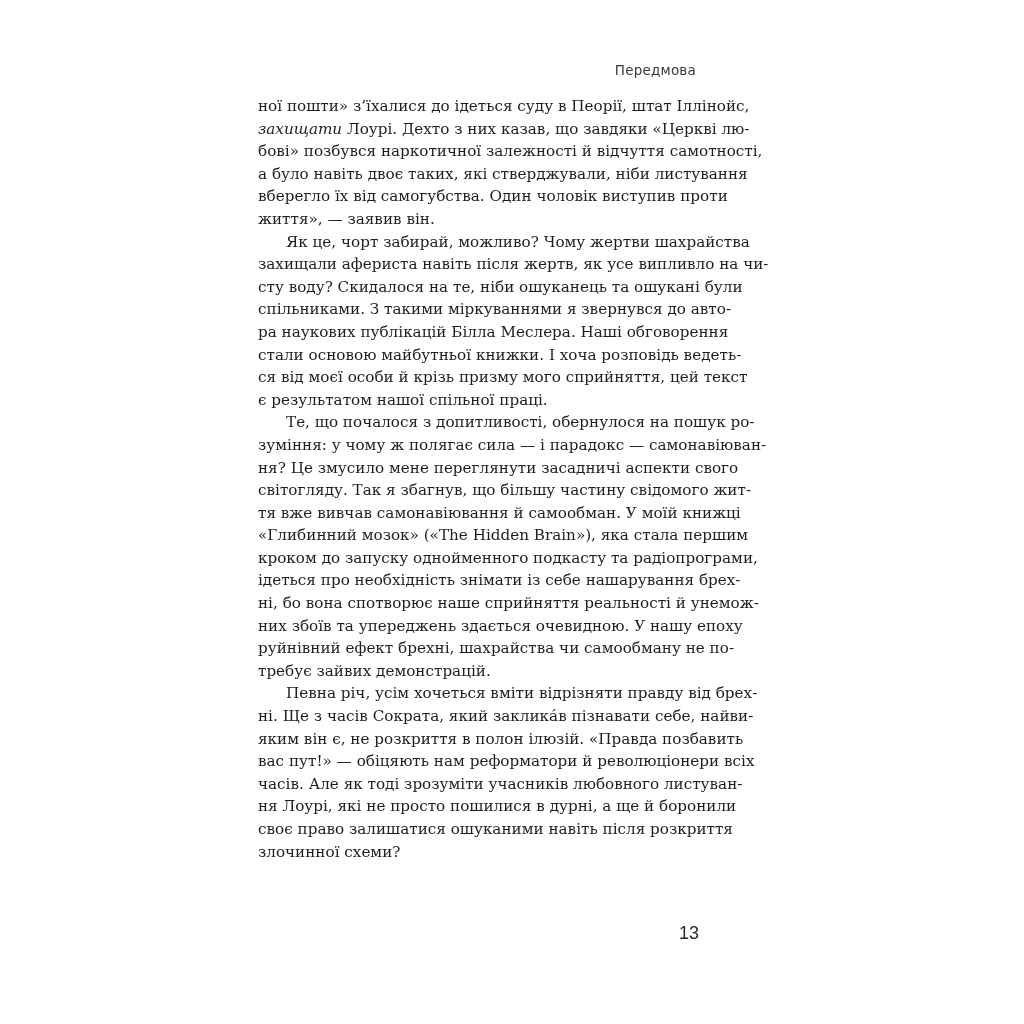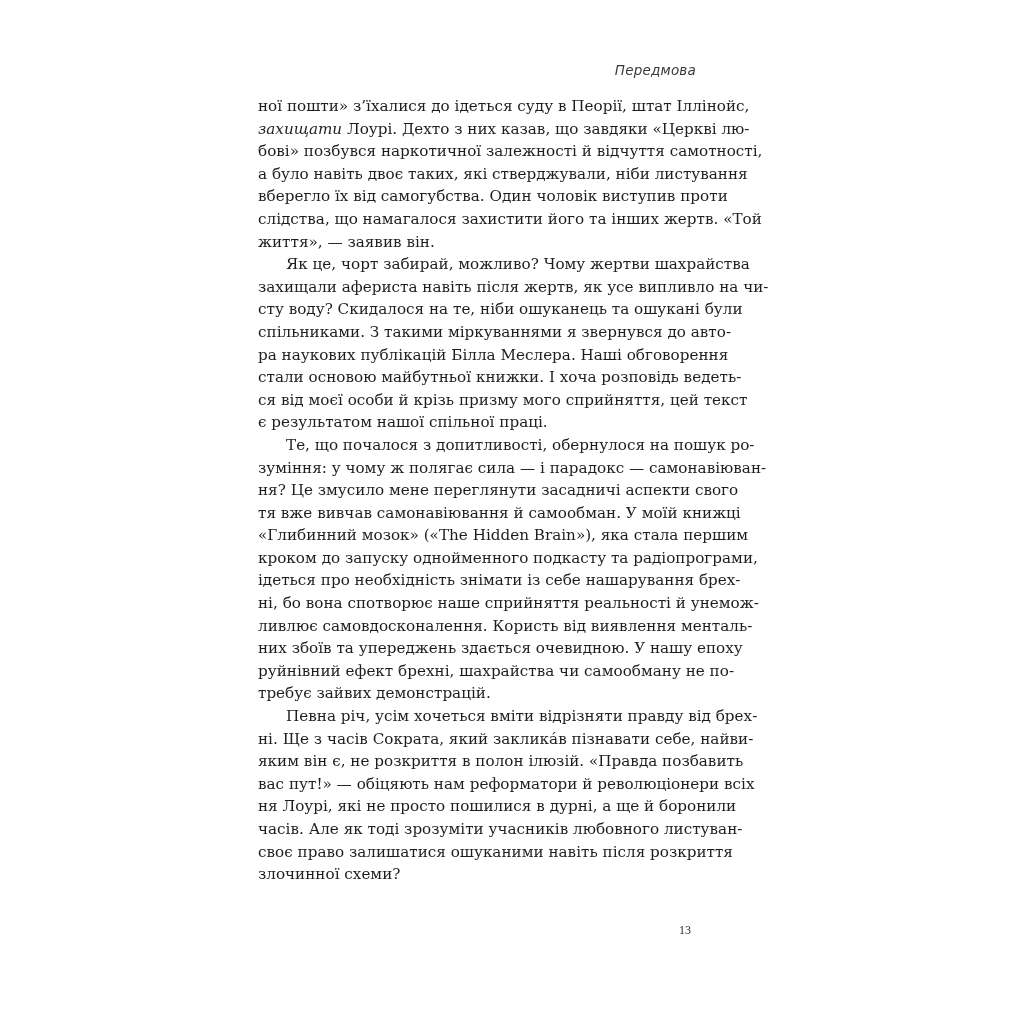--- a/index.html
+++ b/index.html
@@ -7,7 +7,7 @@
   .page { position:absolute; left:0; top:0; width:1024px; height:1024px; background:#fff; }
   .running-head {
     position:absolute; top:62px; right:328px;
-    font-family:"DejaVu Sans", sans-serif; font-style:italic; font-size:13.5px;
+    font-family:"DejaVu Sans", sans-serif; font-size:13.5px;
     color:#3a3a3a; letter-spacing:0.2px;
   }
   .body-text {

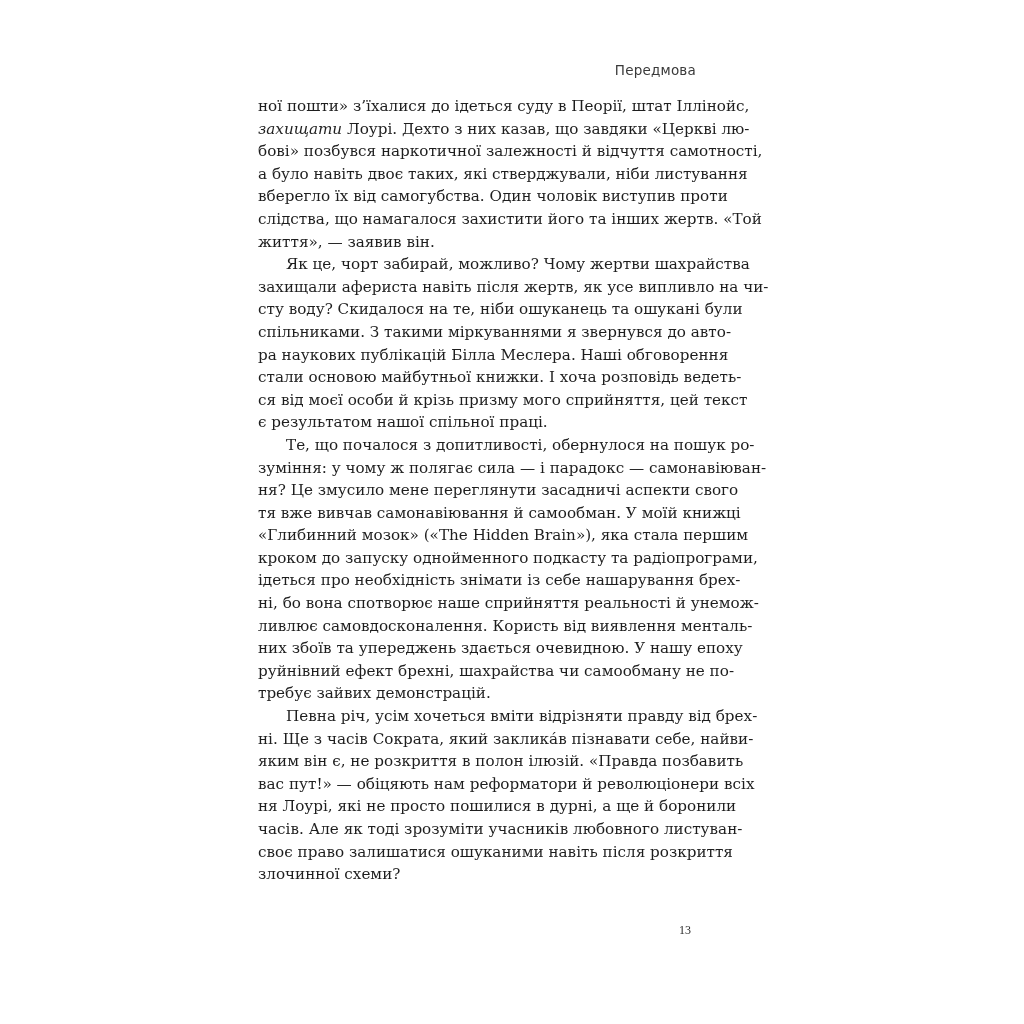--- a/index.html
+++ b/index.html
@@ -38,7 +38,6 @@
     <span class="line">бові» позбувся наркотичної залежності й відчуття самотності,</span>
     <span class="line">а було навіть двоє таких, які стверджували, ніби листування</span>
     <span class="line">вберегло їх від самогубства. Один чоловік виступив проти</span>
-    <span class="line">слідства, що намагалося захистити його та інших жертв. «Той</span>
     <span class="line last">життя», — заявив він.</span>
     <span class="line indent">Як це, чорт забирай, можливо? Чому жертви шахрайства</span>
     <span class="line">захищали афериста навіть після жертв, як усе випливло на чи-</span>

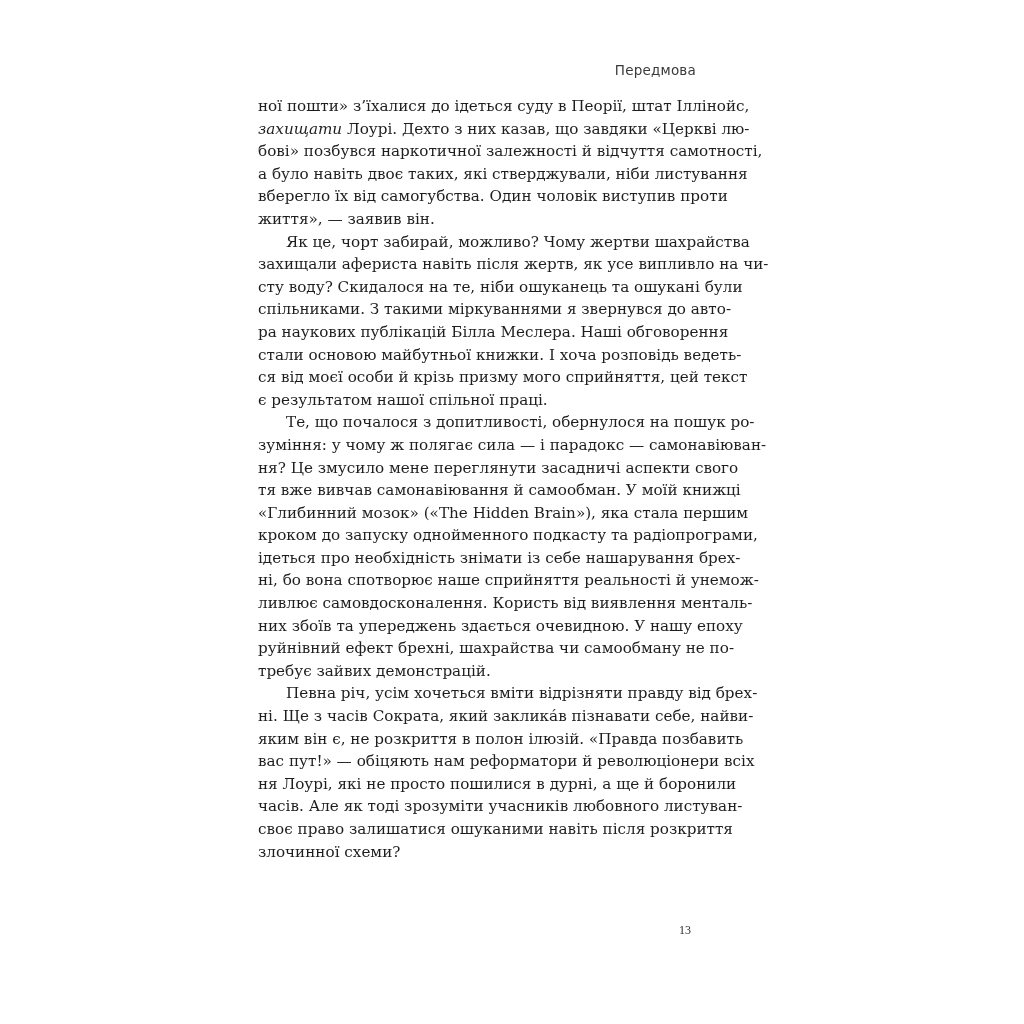--- a/index.html
+++ b/index.html
@@ -50,6 +50,7 @@
     <span class="line indent">Те, що почалося з допитливості, обернулося на пошук ро-</span>
     <span class="line">зуміння: у чому ж полягає сила — і парадокс — самонавіюван-</span>
     <span class="line">ня? Це змусило мене переглянути засадничі аспекти свого</span>
+    <span class="line">світогляду. Так я збагнув, що більшу частину свідомого жит-</span>
     <span class="line">тя вже вивчав самонавіювання й самообман. У моїй книжці</span>
     <span class="line">«Глибинний мозок» («The Hidden Brain»), яка стала першим</span>
     <span class="line">кроком до запуску однойменного подкасту та радіопрограми,</span>

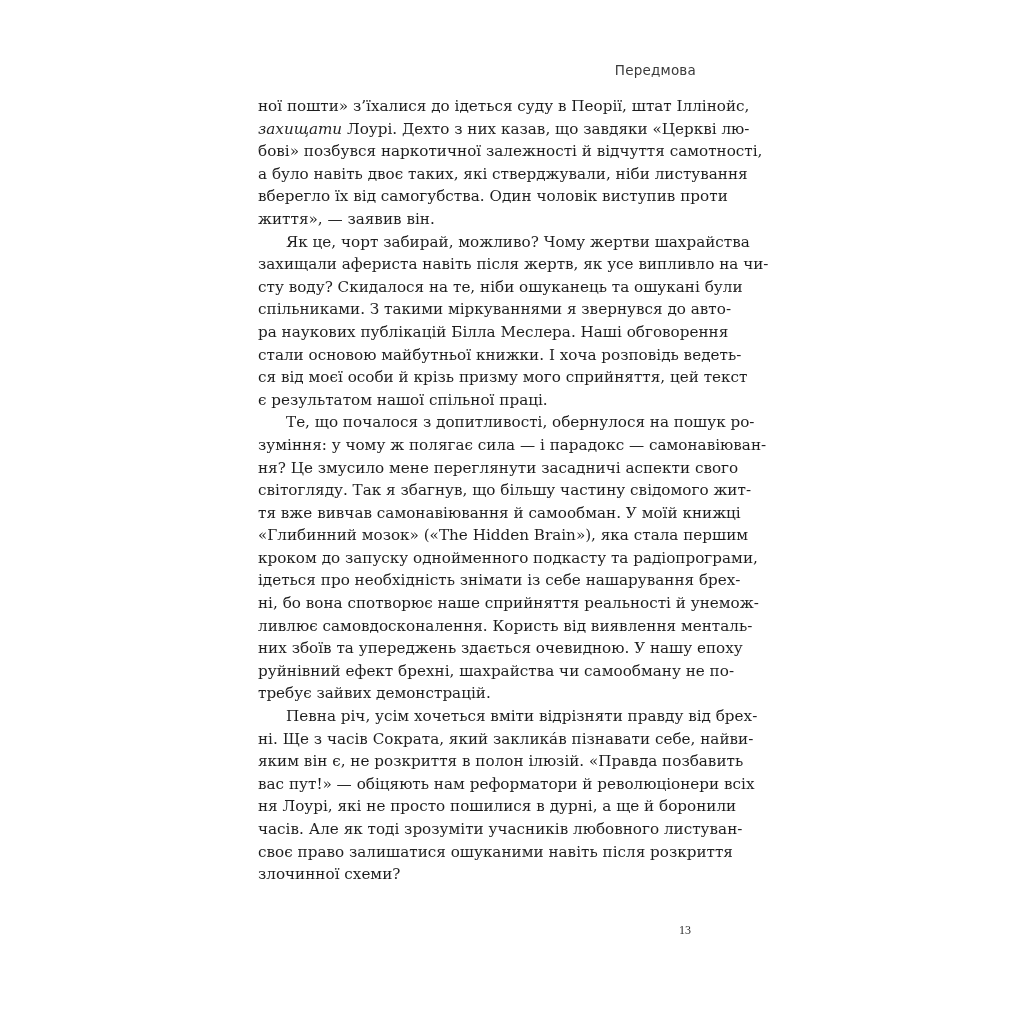--- a/index.html
+++ b/index.html
@@ -56,7 +56,6 @@
     <span class="line">кроком до запуску однойменного подкасту та радіопрограми,</span>
     <span class="line">ідеться про необхідність знімати із себе нашарування брех-</span>
     <span class="line">ні, бо вона спотворює наше сприйняття реальності й унемож-</span>
-    <span class="line">ливлює самовдосконалення. Користь від виявлення менталь-</span>
     <span class="line">них збоїв та упереджень здається очевидною. У нашу епоху</span>
     <span class="line">руйнівний ефект брехні, шахрайства чи самообману не по-</span>
     <span class="line last">требує зайвих демонстрацій.</span>

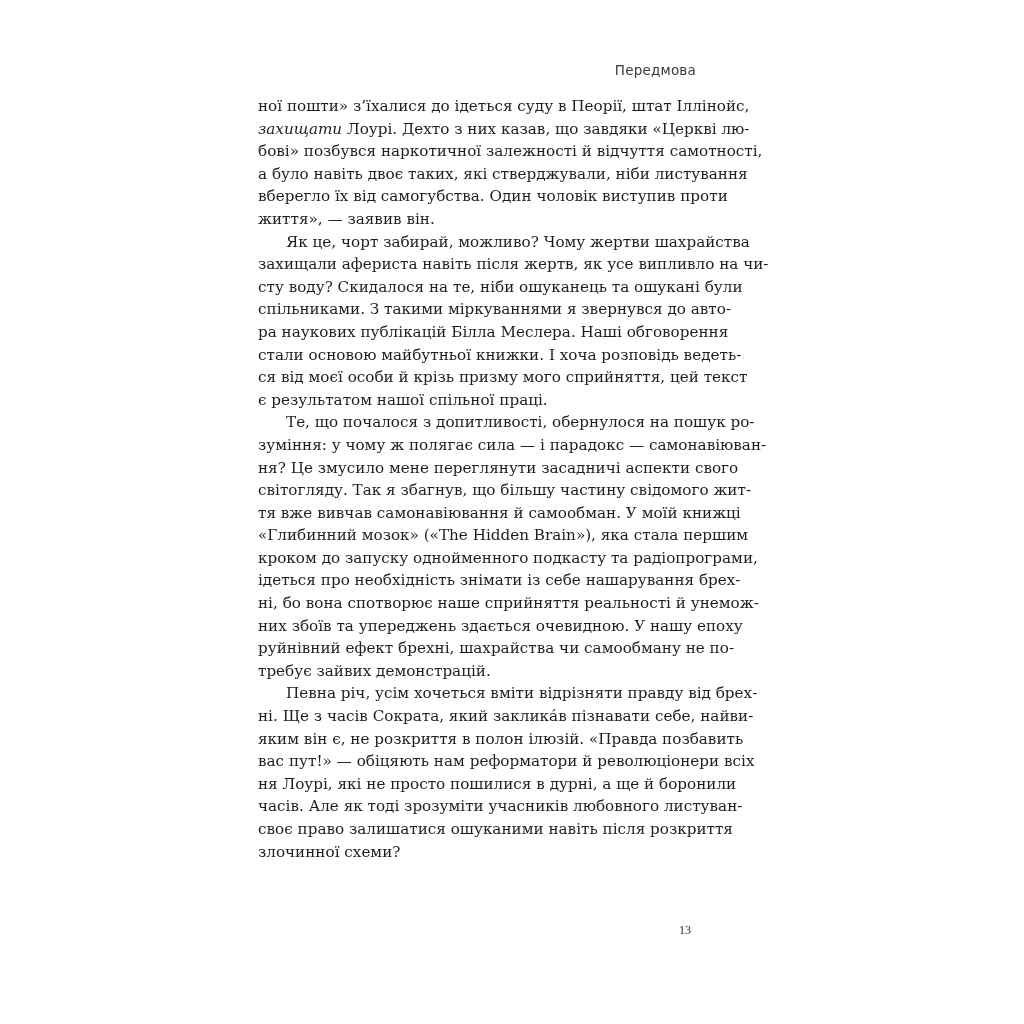--- a/index.html
+++ b/index.html
@@ -63,8 +63,8 @@
     <span class="line">ні. Ще з часів Сократа, який закликáв пізнавати себе, найви-</span>
     <span class="line">яким він є, не розкриття в полон ілюзій. «Правда позбавить</span>
     <span class="line">вас пут!» — обіцяють нам реформатори й революціонери всіх</span>
+    <span class="line">часів. Але як тоді зрозуміти учасників любовного листуван-</span>
     <span class="line">ня Лоурі, які не просто пошилися в дурні, а ще й боронили</span>
-    <span class="line">часів. Але як тоді зрозуміти учасників любовного листуван-</span>
     <span class="line">своє право залишатися ошуканими навіть після розкриття</span>
     <span class="line last">злочинної схеми?</span>
   </div>

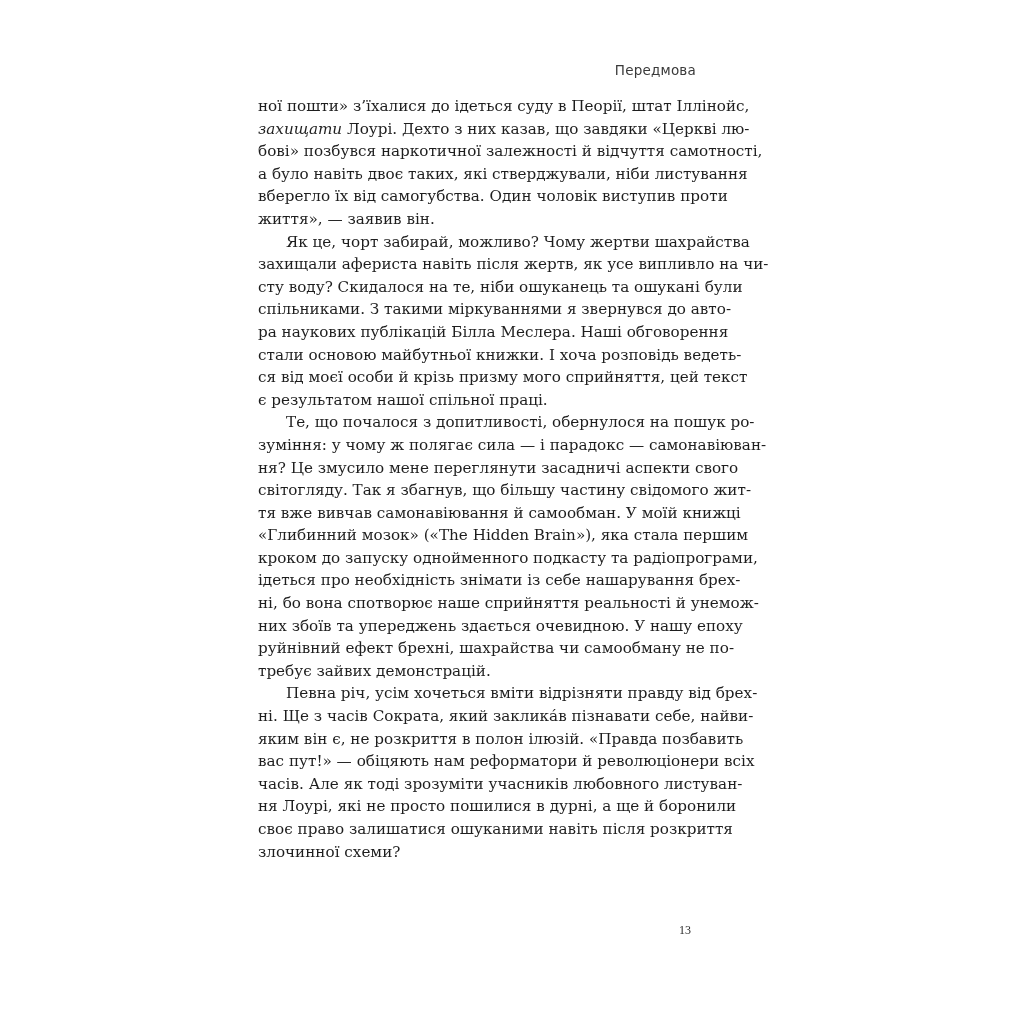--- a/index.html
+++ b/index.html
@@ -23,7 +23,7 @@
   .line .it { font-style:italic;margin-top:16px; }
   .page-number {
     position:absolute; top:923px; left:679px;
-    font-family:Liberation Serif, serif; font-size:12px; color:#2a2a2a;
+    font-family:Liberation Sans, sans-serif; font-size:18px; color:#2a2a2a;
   }
 </style>
 </head>

